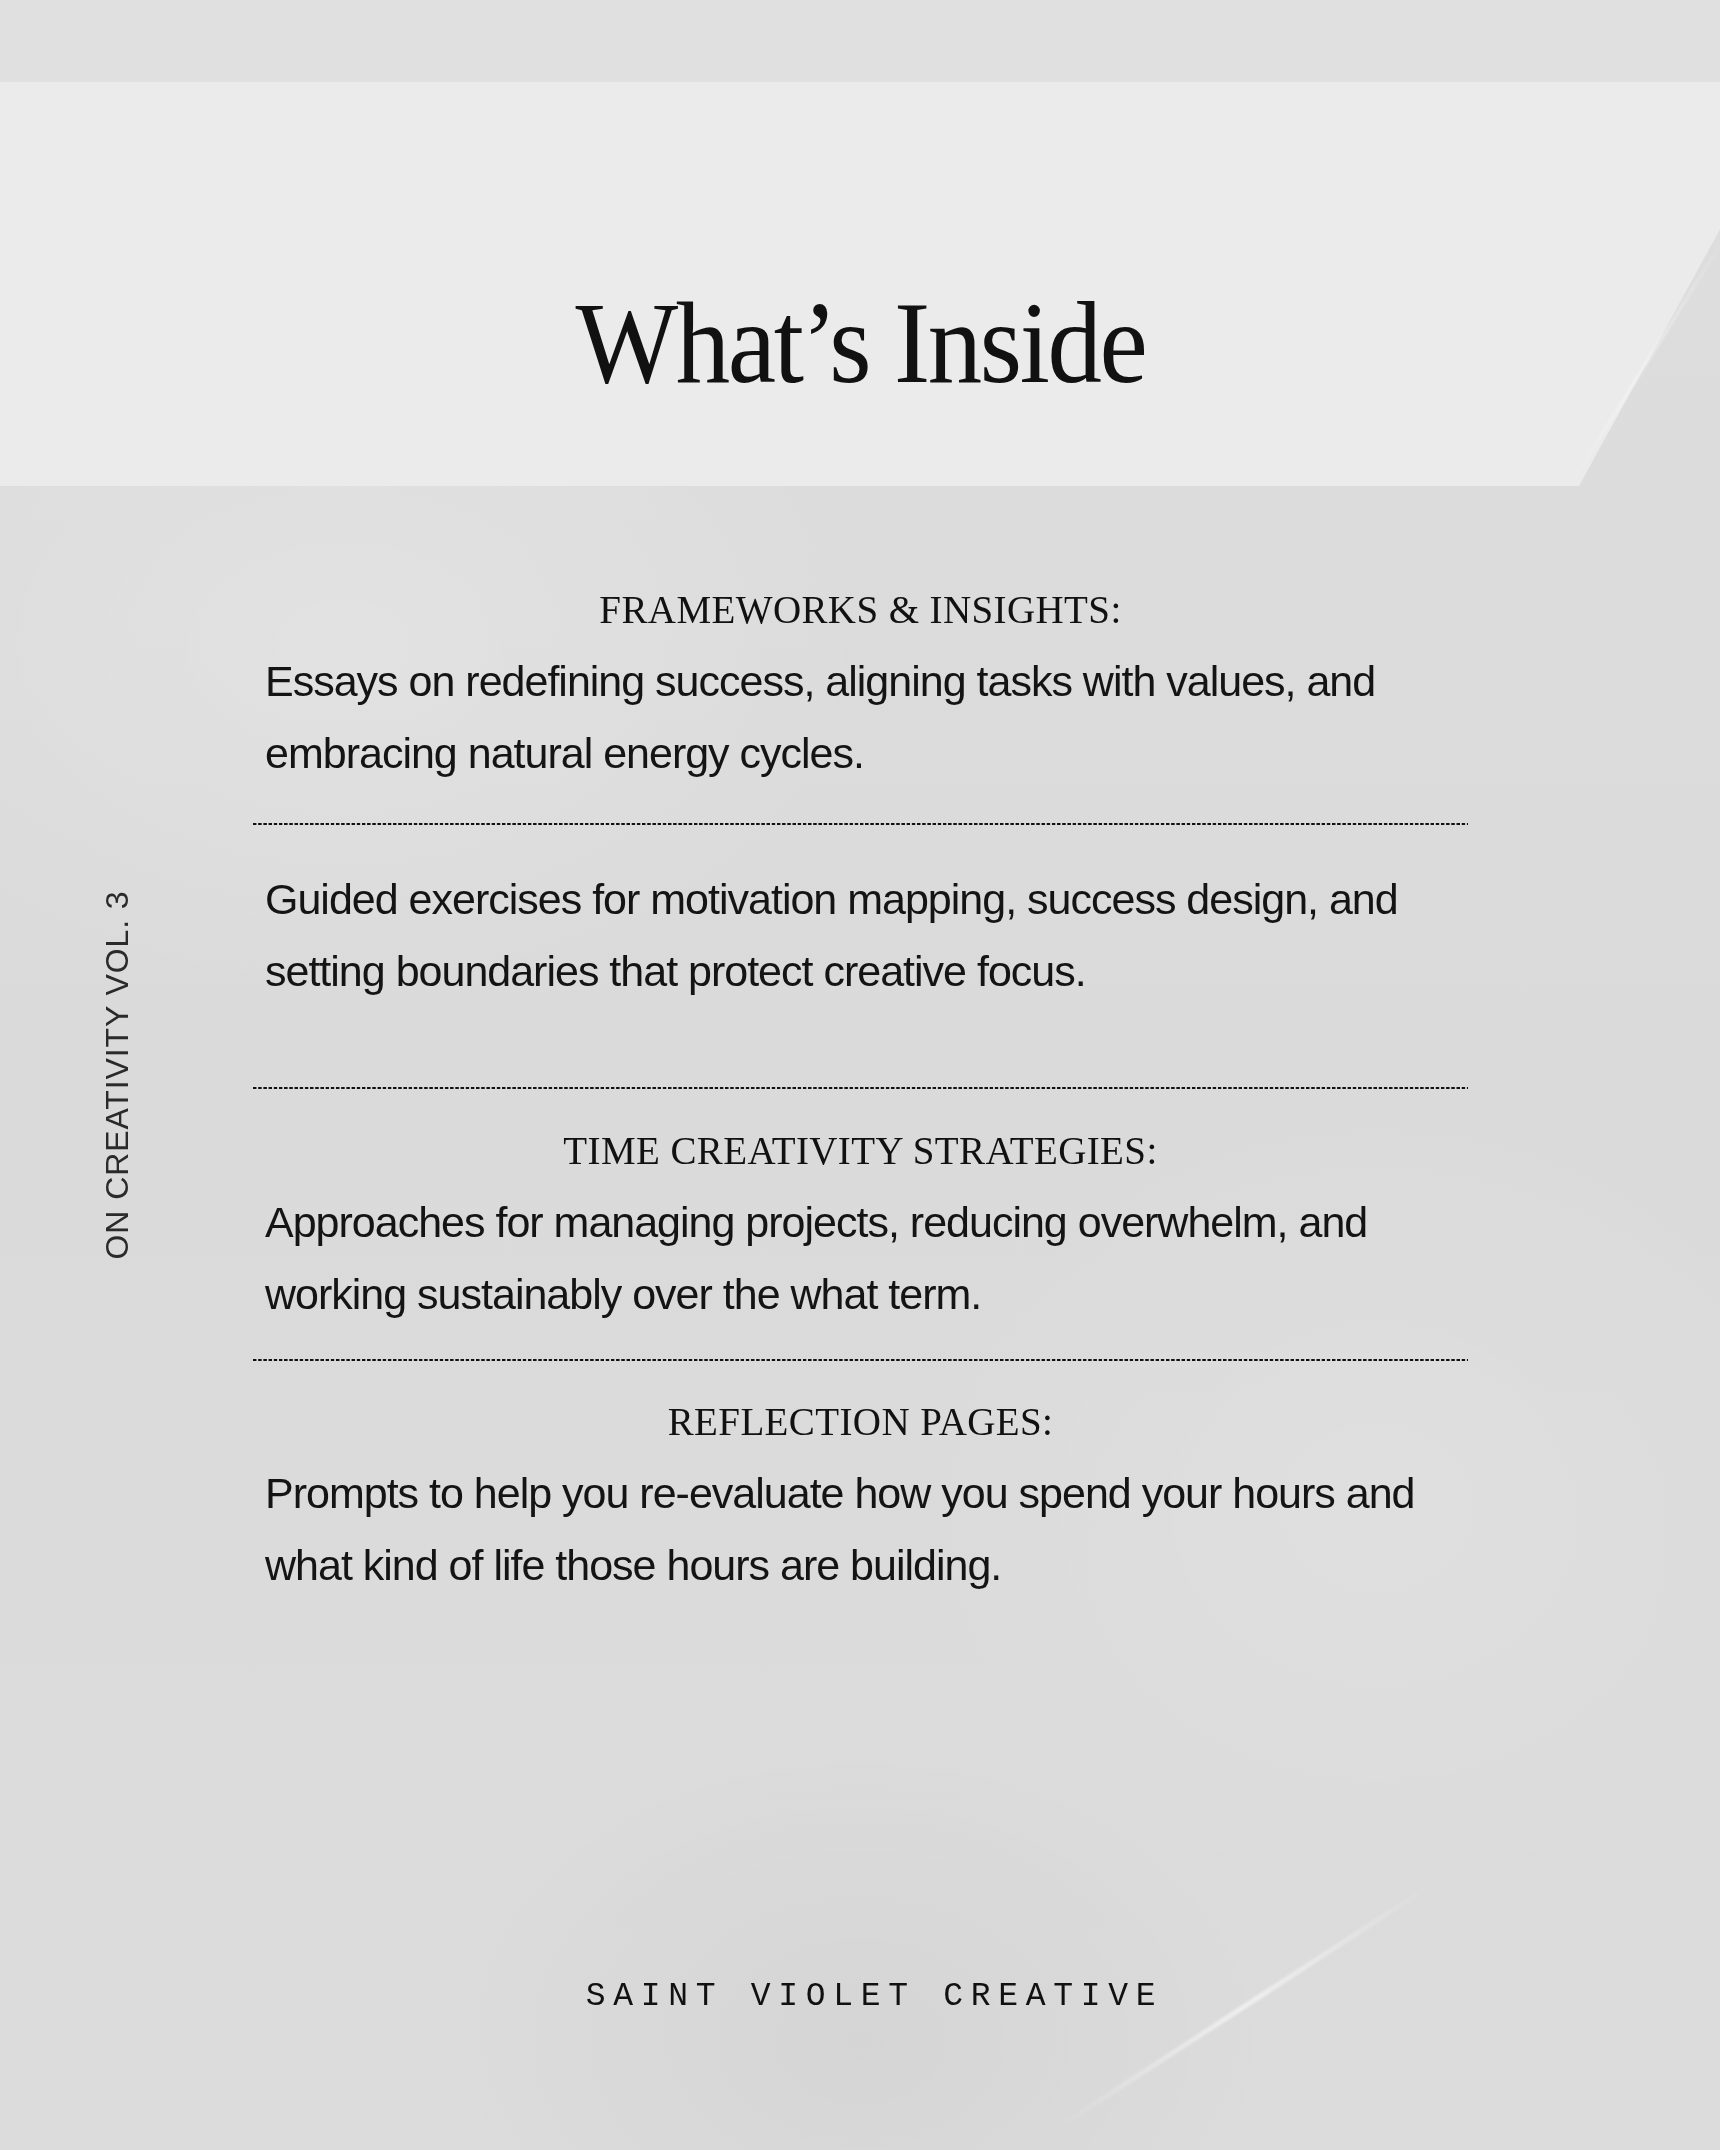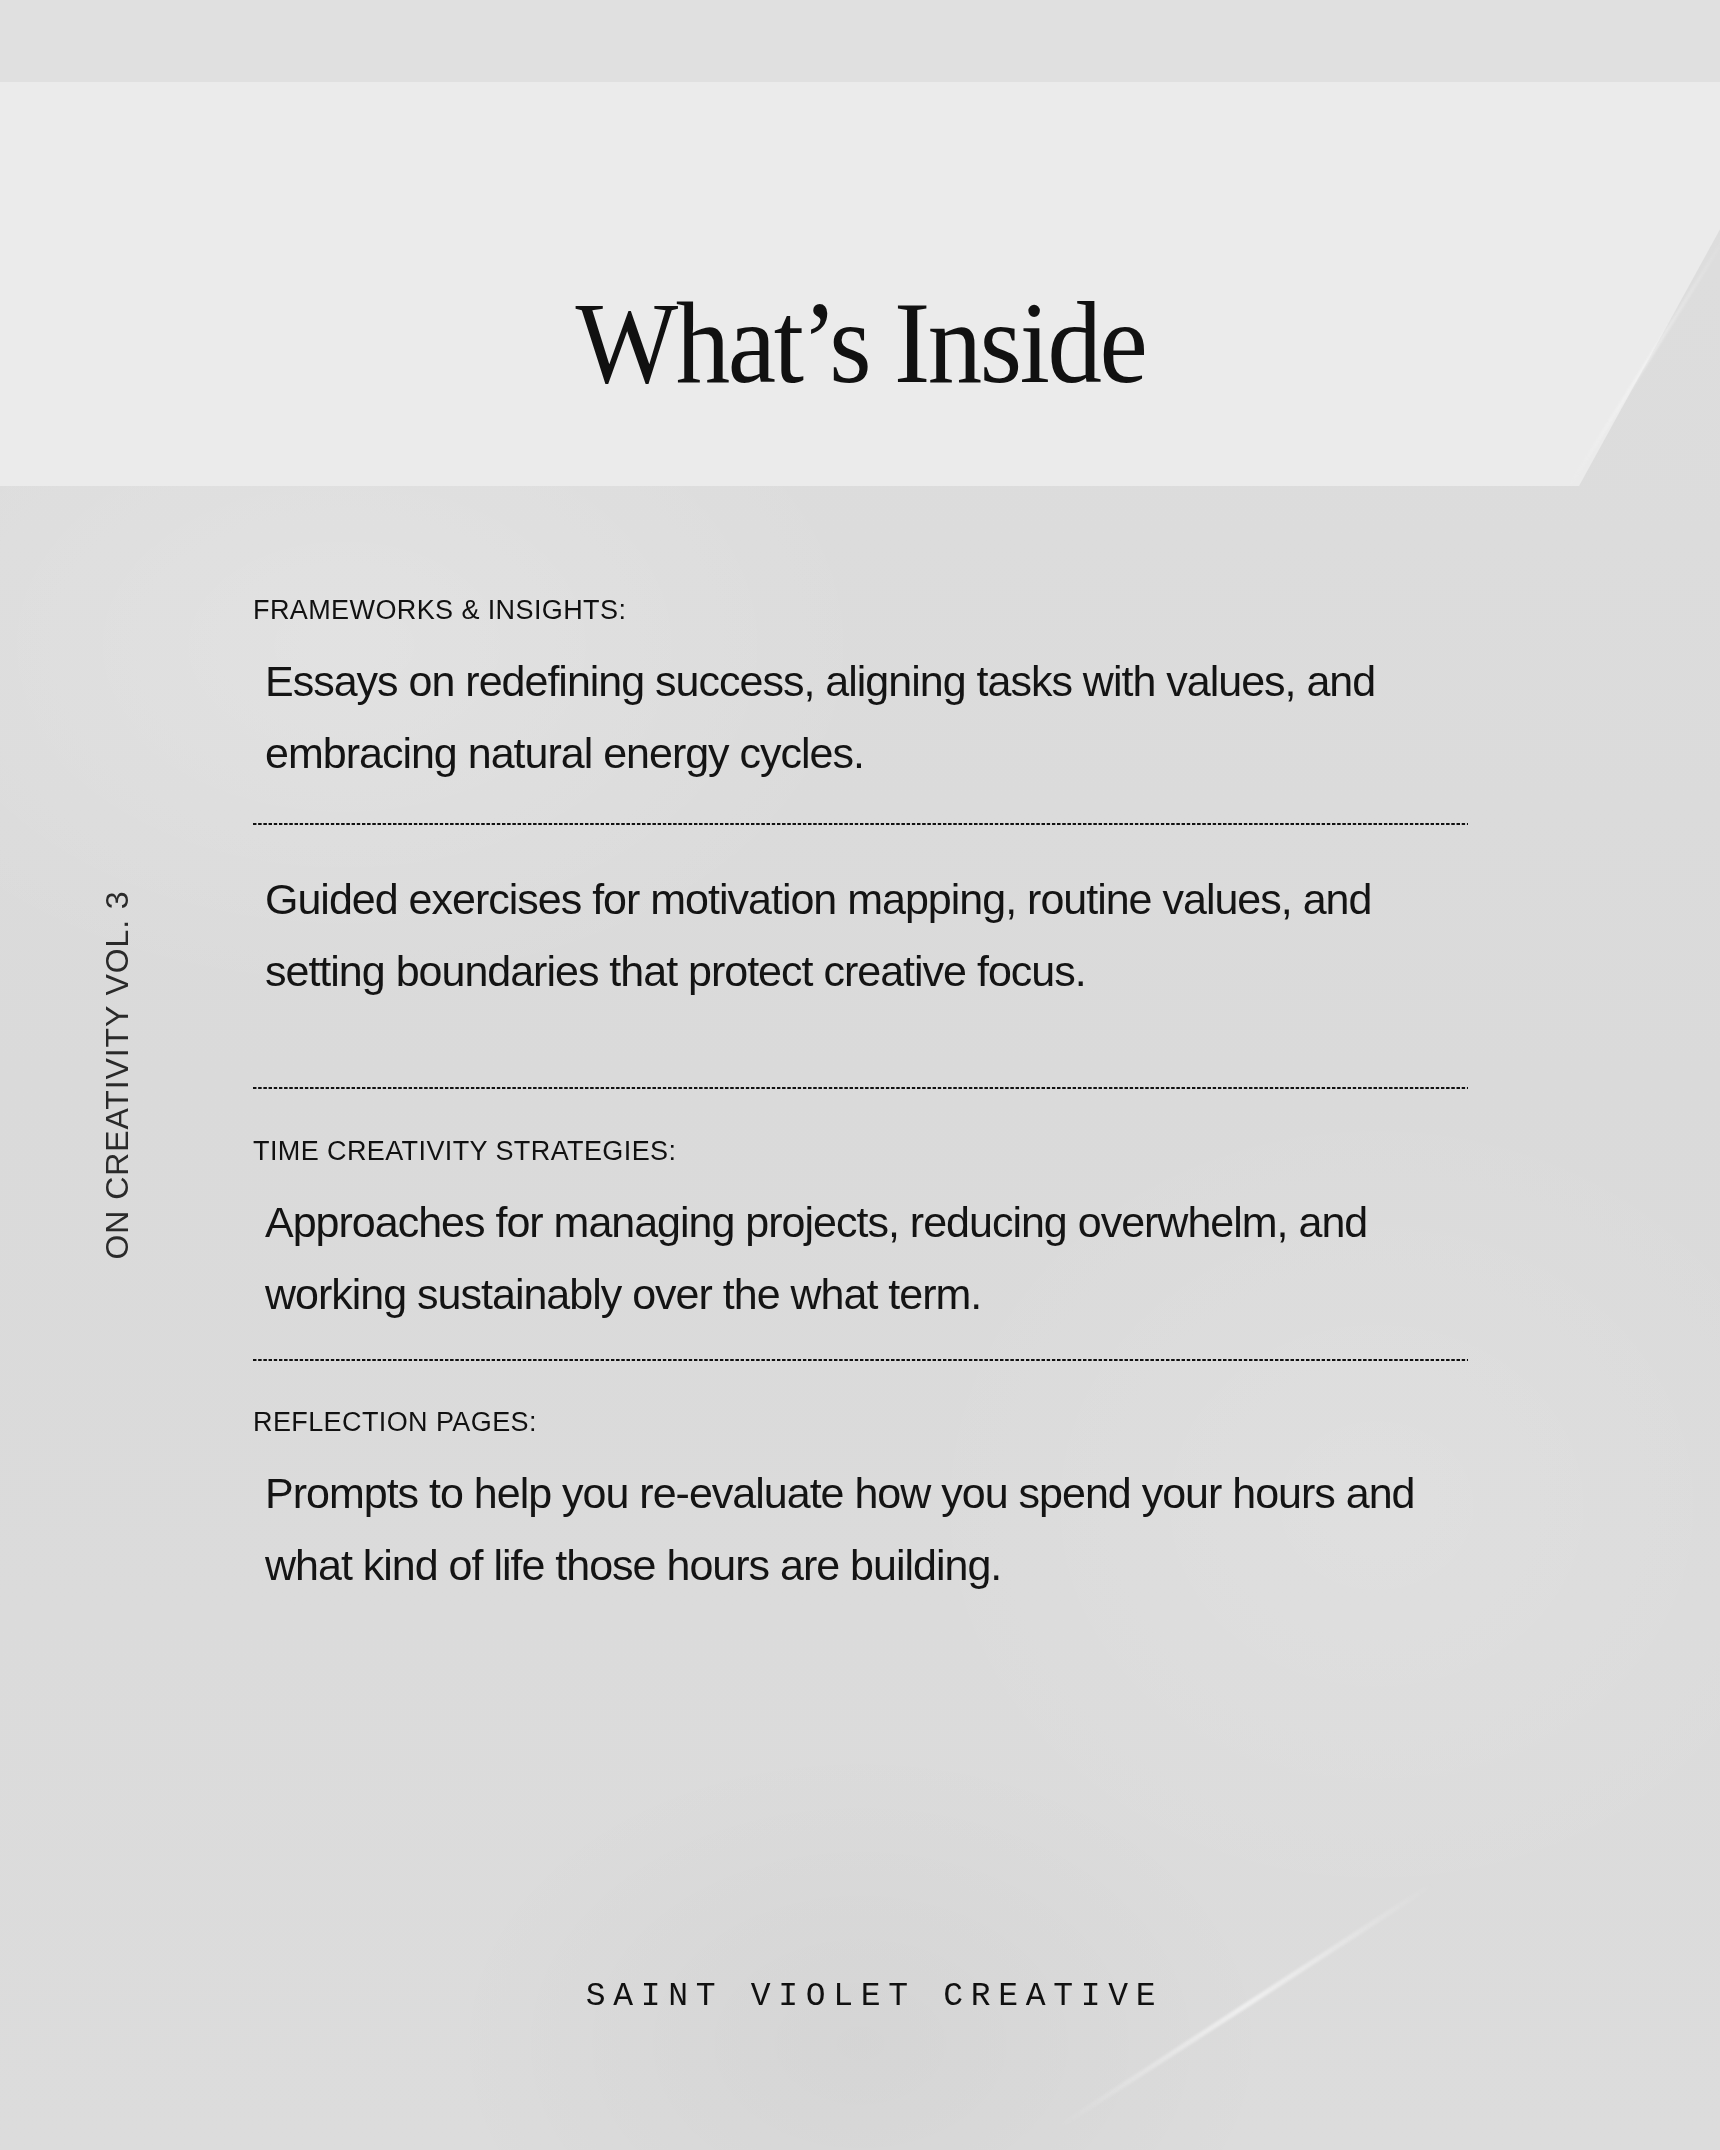--- a/index.html
+++ b/index.html
@@ -87,12 +87,13 @@
     }
     .section-heading {
       margin: 0;
-      font-family: Liberation Sans, sans-serif;
+      font-family: Liberation Serif, serif;
       font-weight: 400;
-      font-size: 27px;
+      font-size: 39px;
       line-height: 52px;
       letter-spacing: 0.4px;
       color: #111111;
+      text-align: center;
     }
     .section-body {
       margin: 12px;

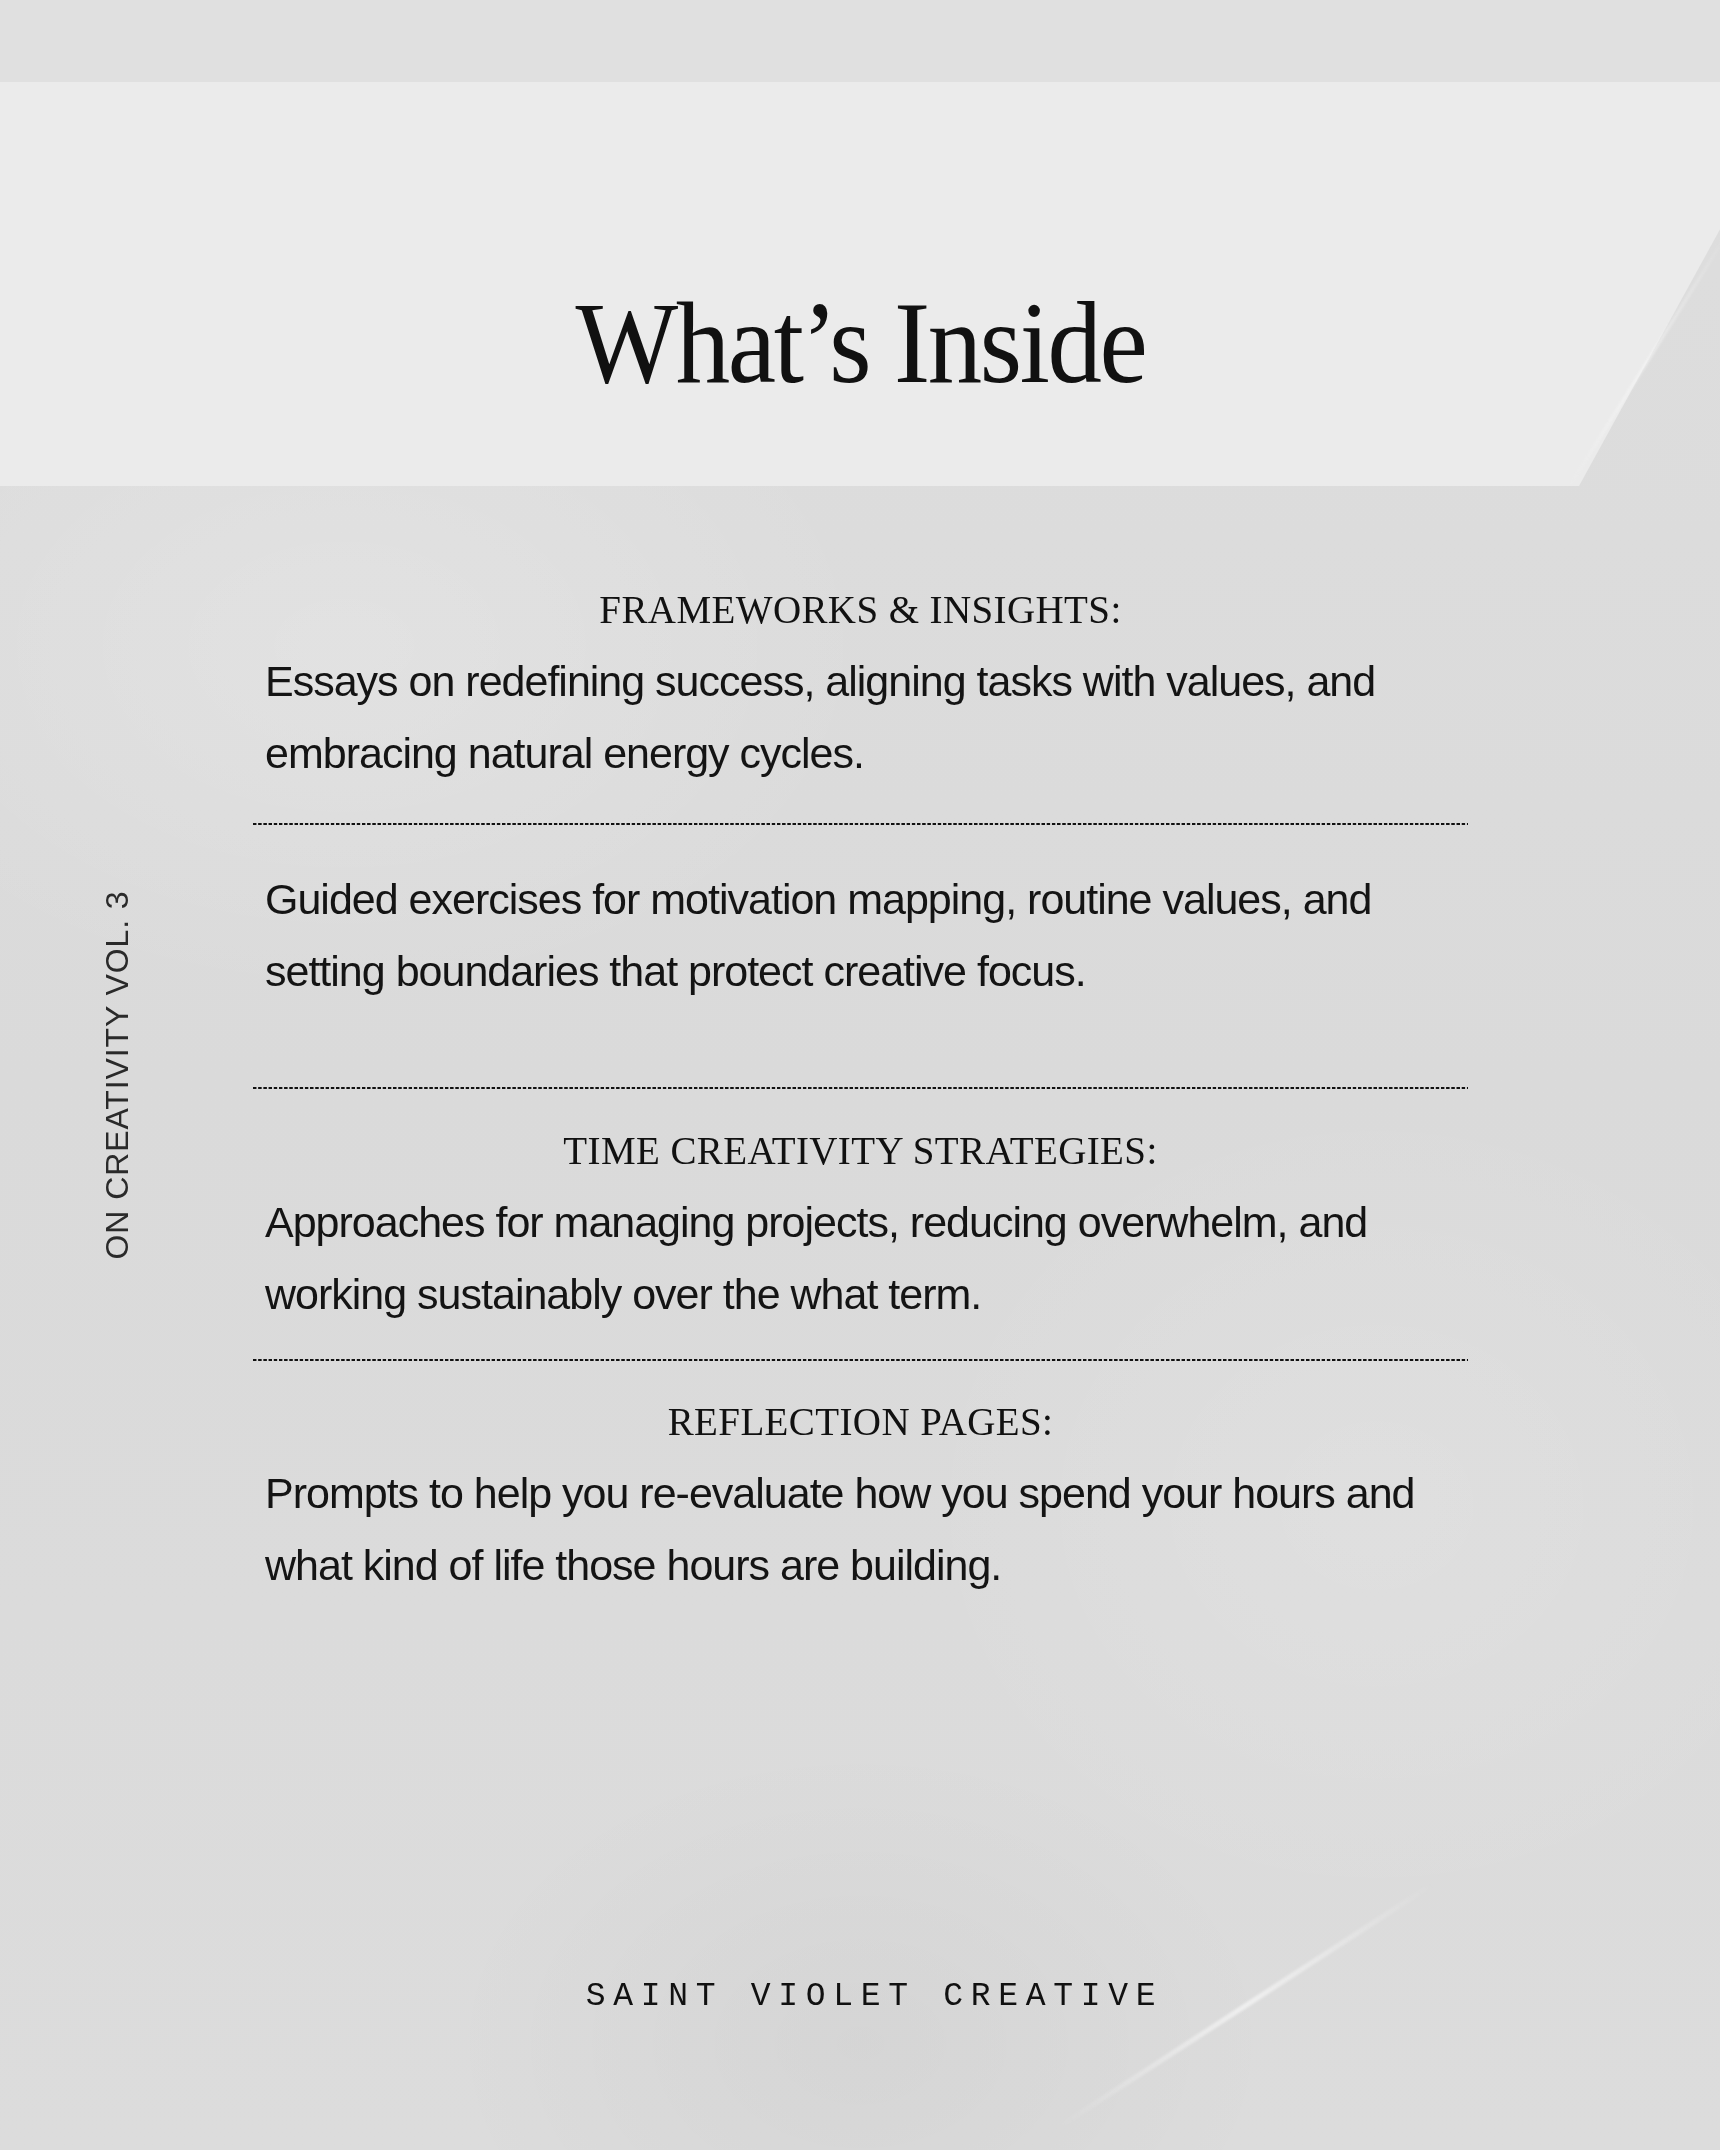--- a/index.html
+++ b/index.html
@@ -161,7 +161,7 @@
 
 <div class="section section-2">
   <p class="section-body">
-    <span>Guided exercises for motivation mapping, routine values, and</span><br>
+    <span>Guided exercises for motivation mapping, success design, and</span><br>
     <span>setting boundaries that protect creative focus.</span>
   </p>
 </div>

